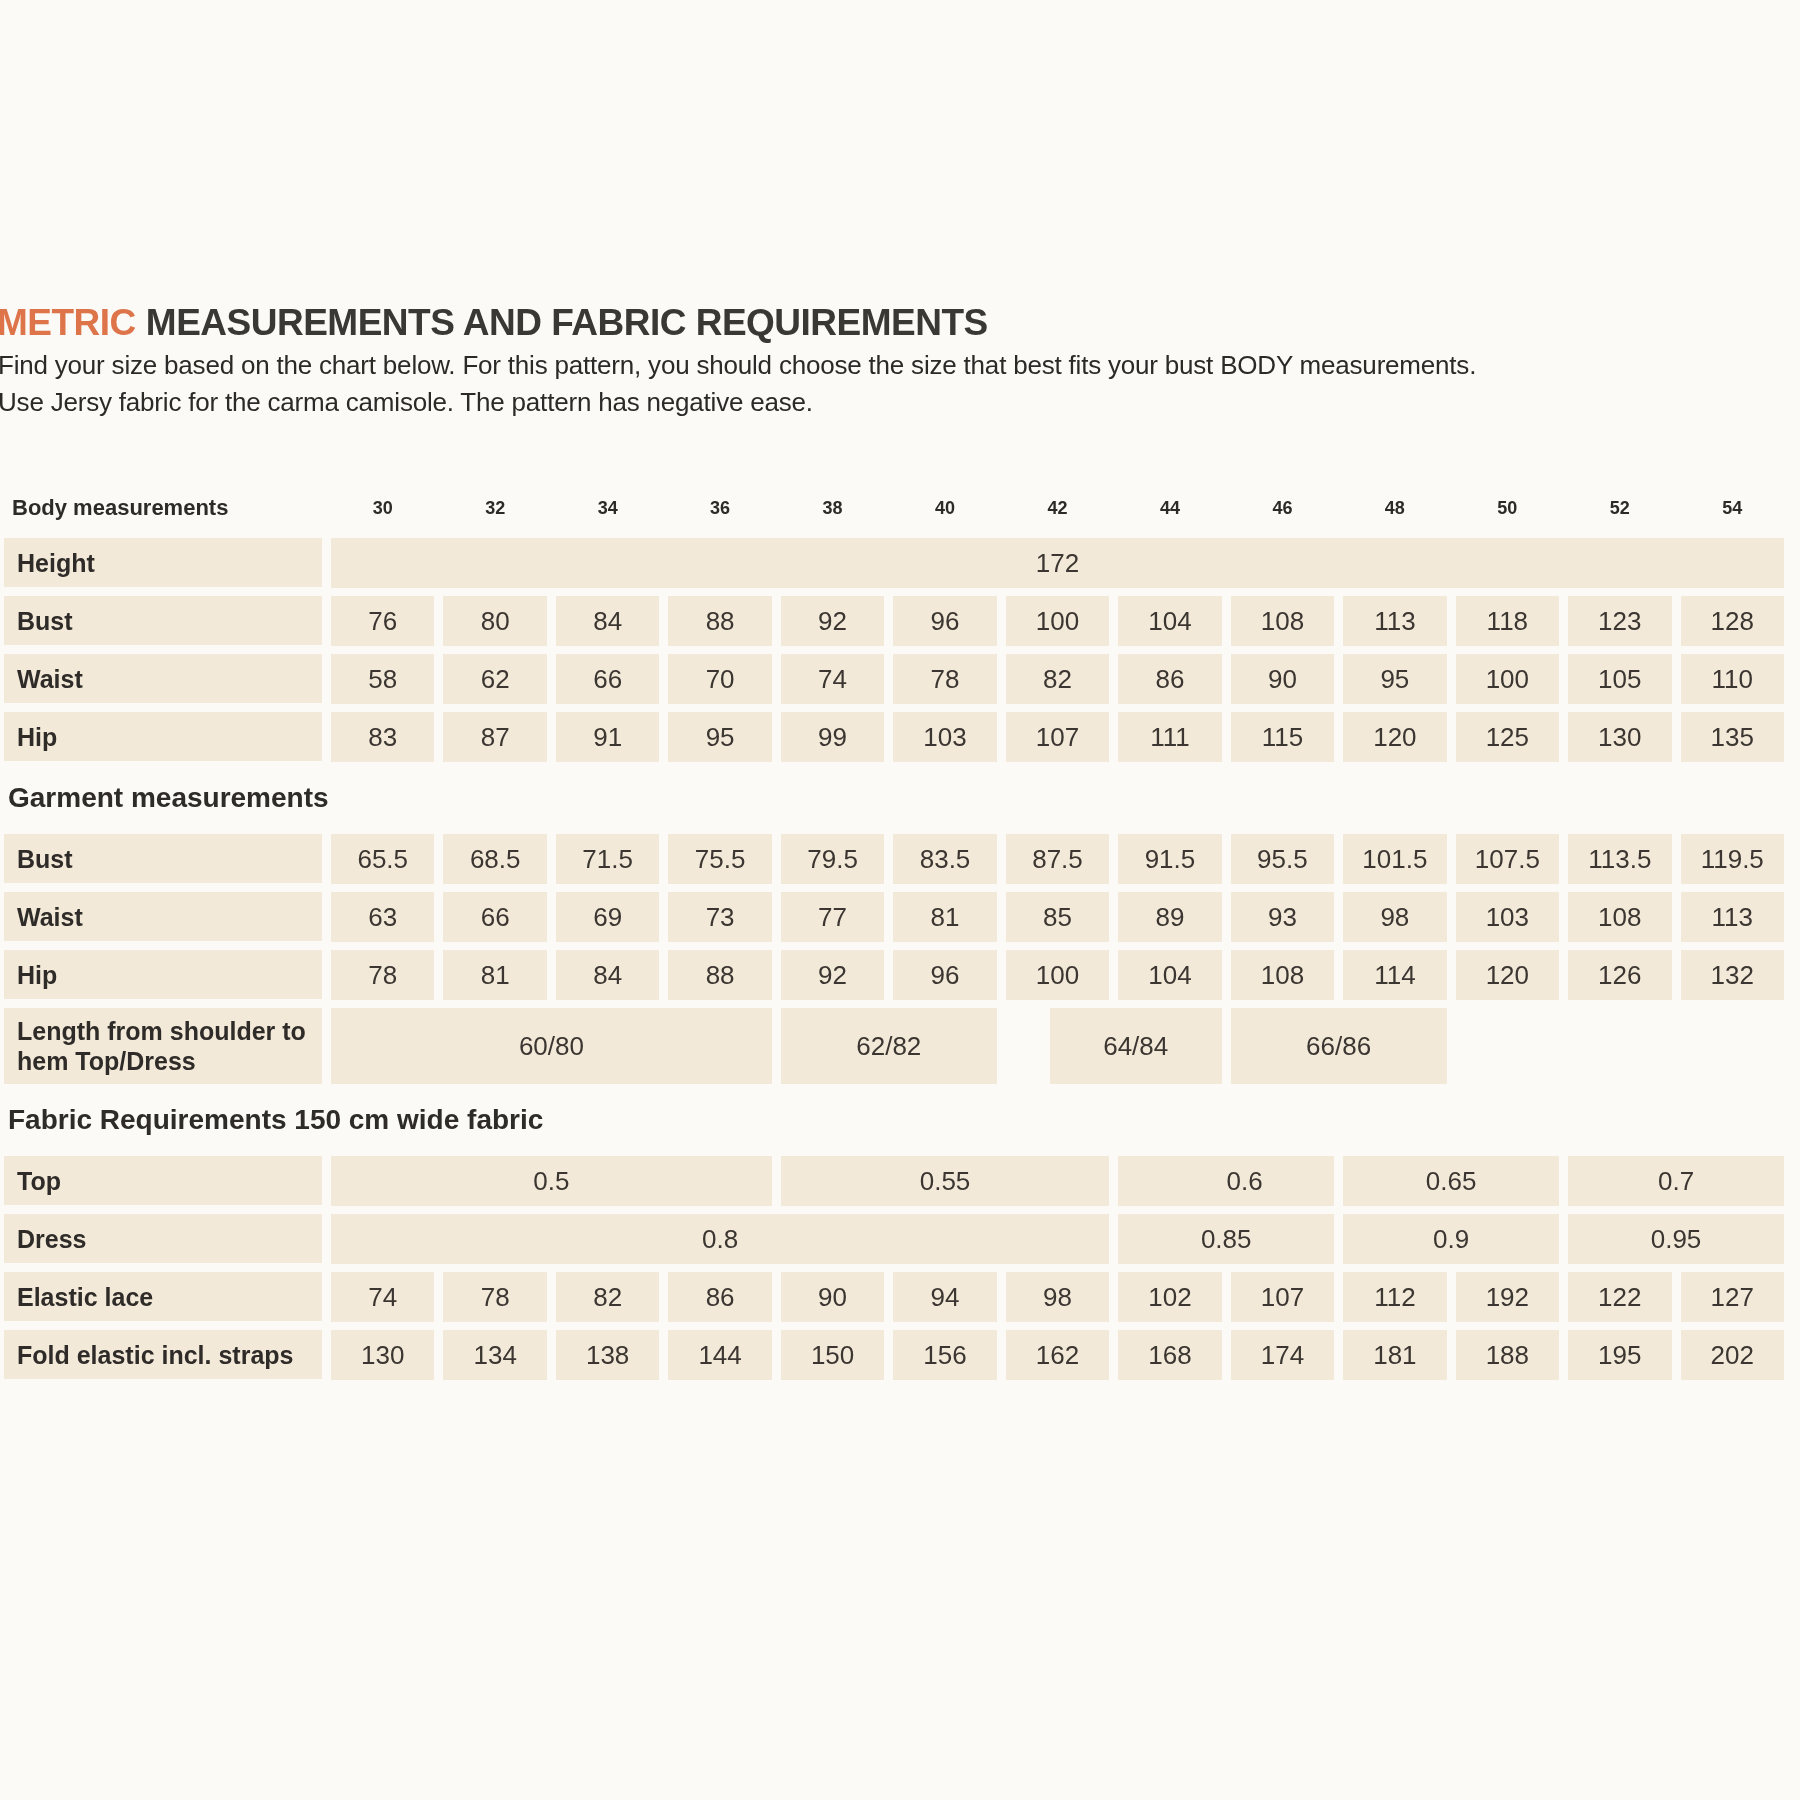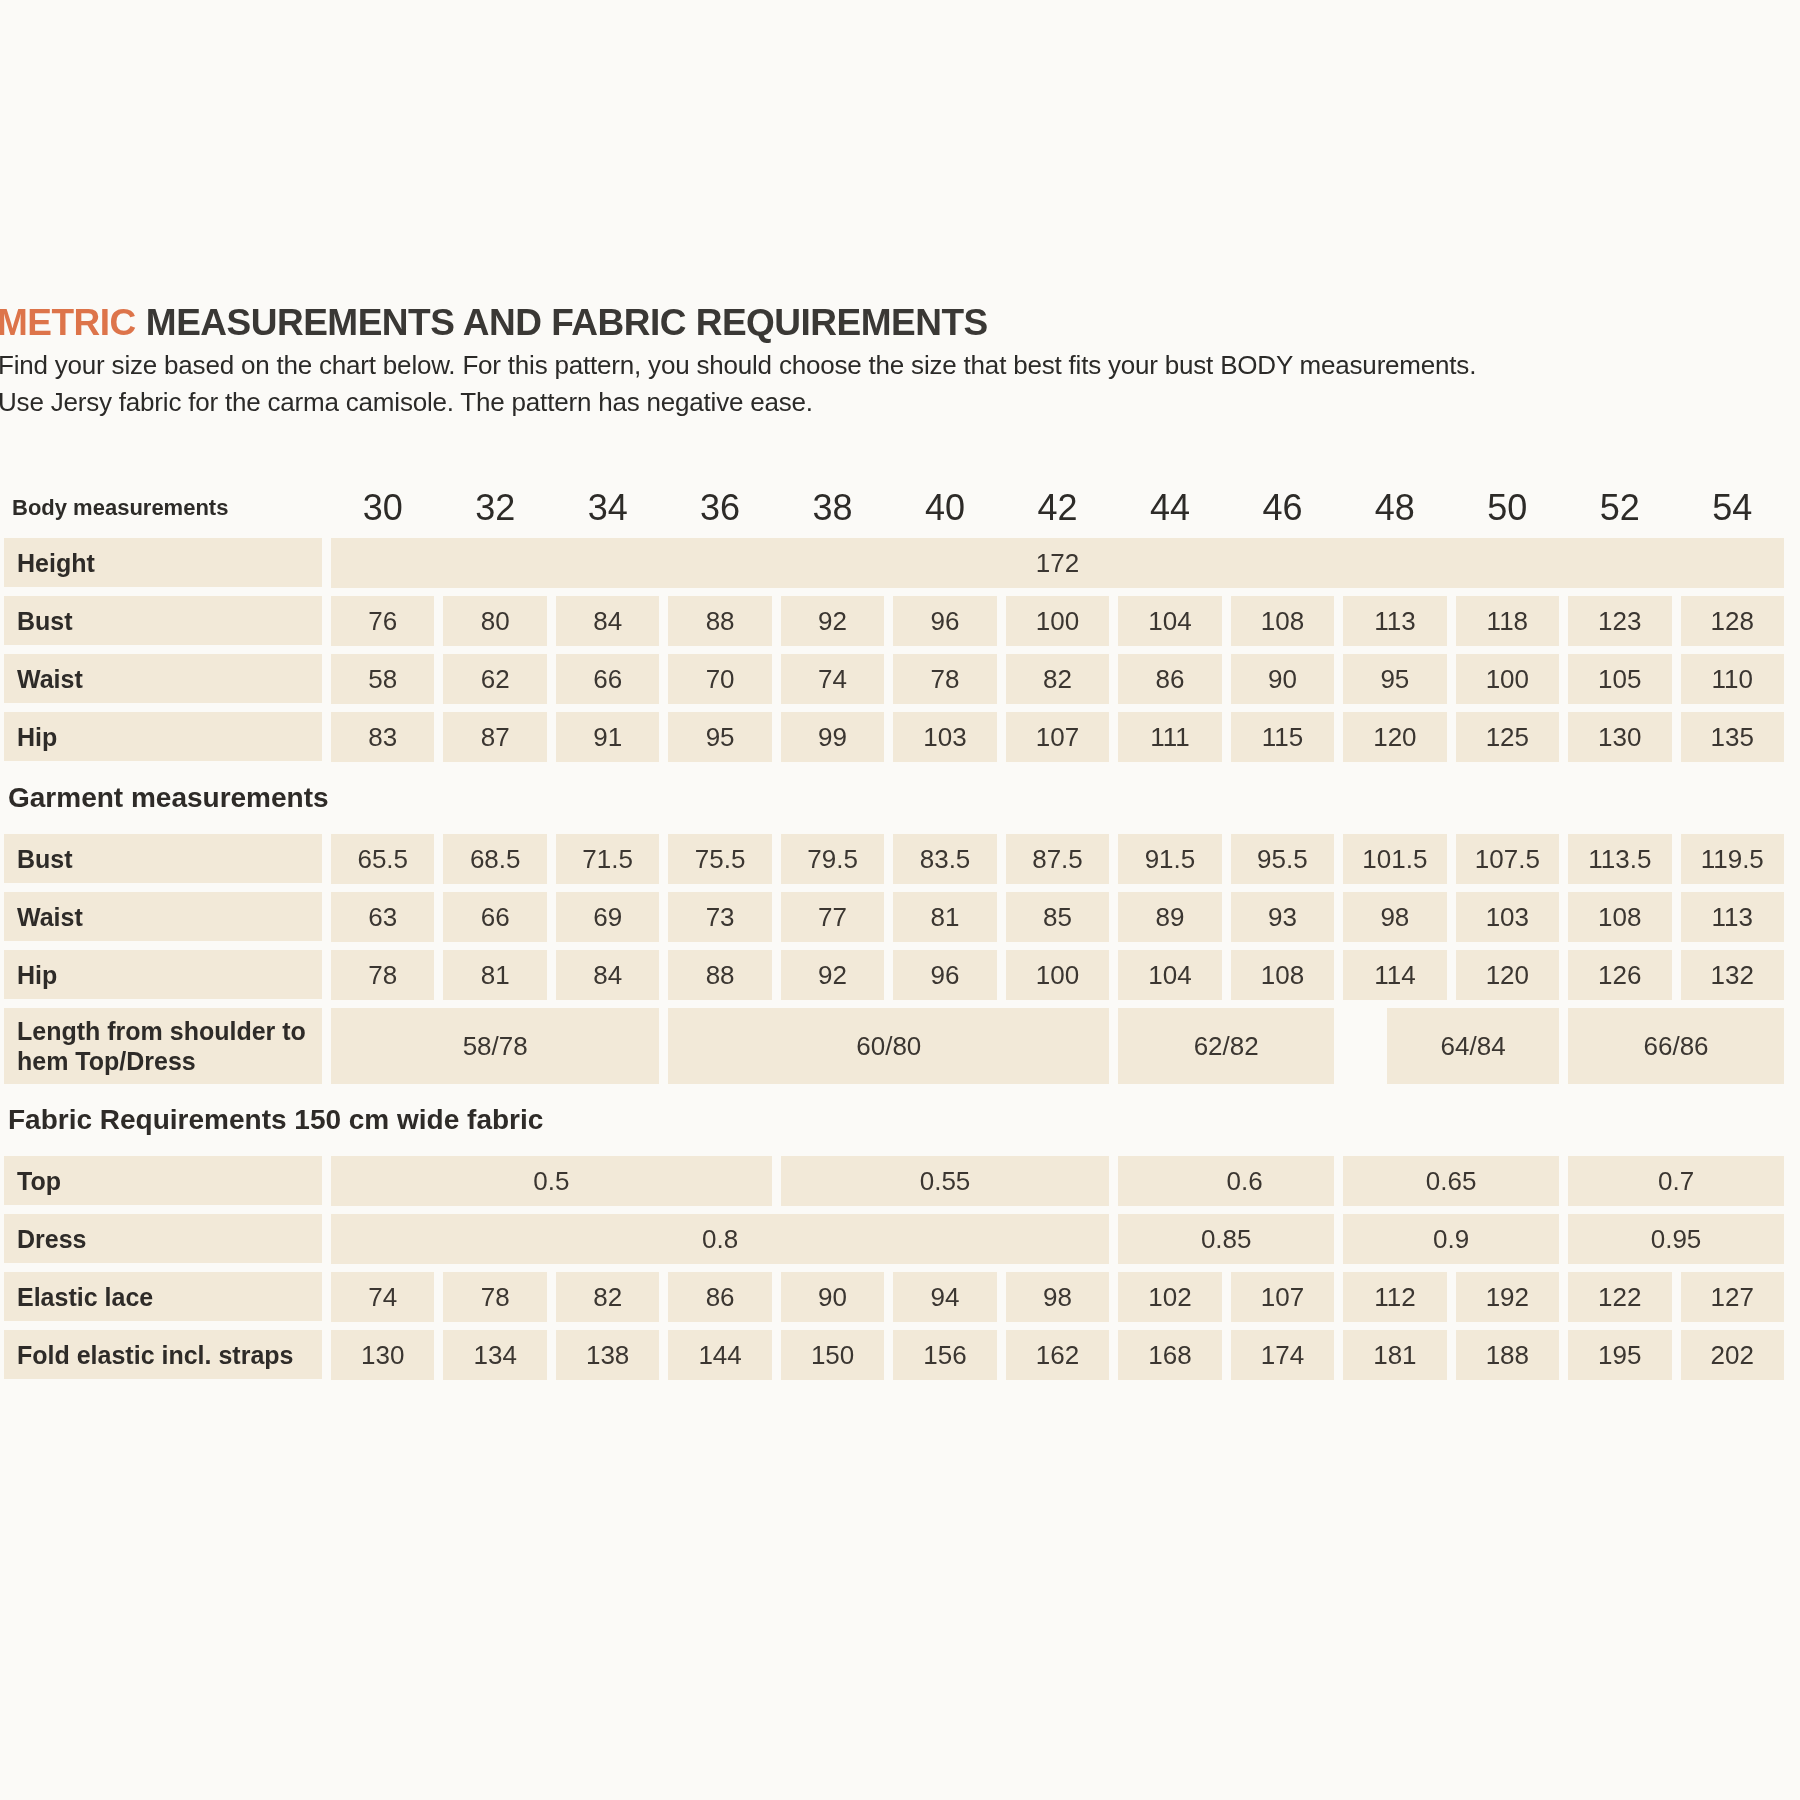--- a/index.html
+++ b/index.html
@@ -42,7 +42,7 @@
   }
   .size-head {
     height: 44px; display: flex; align-items: center; justify-content: center;
-    font-size: 36px; font-weight: 400;
+    font-size: 18px; font-weight: 700;
   }
   .row-label {
     background: var(--cell_bg);

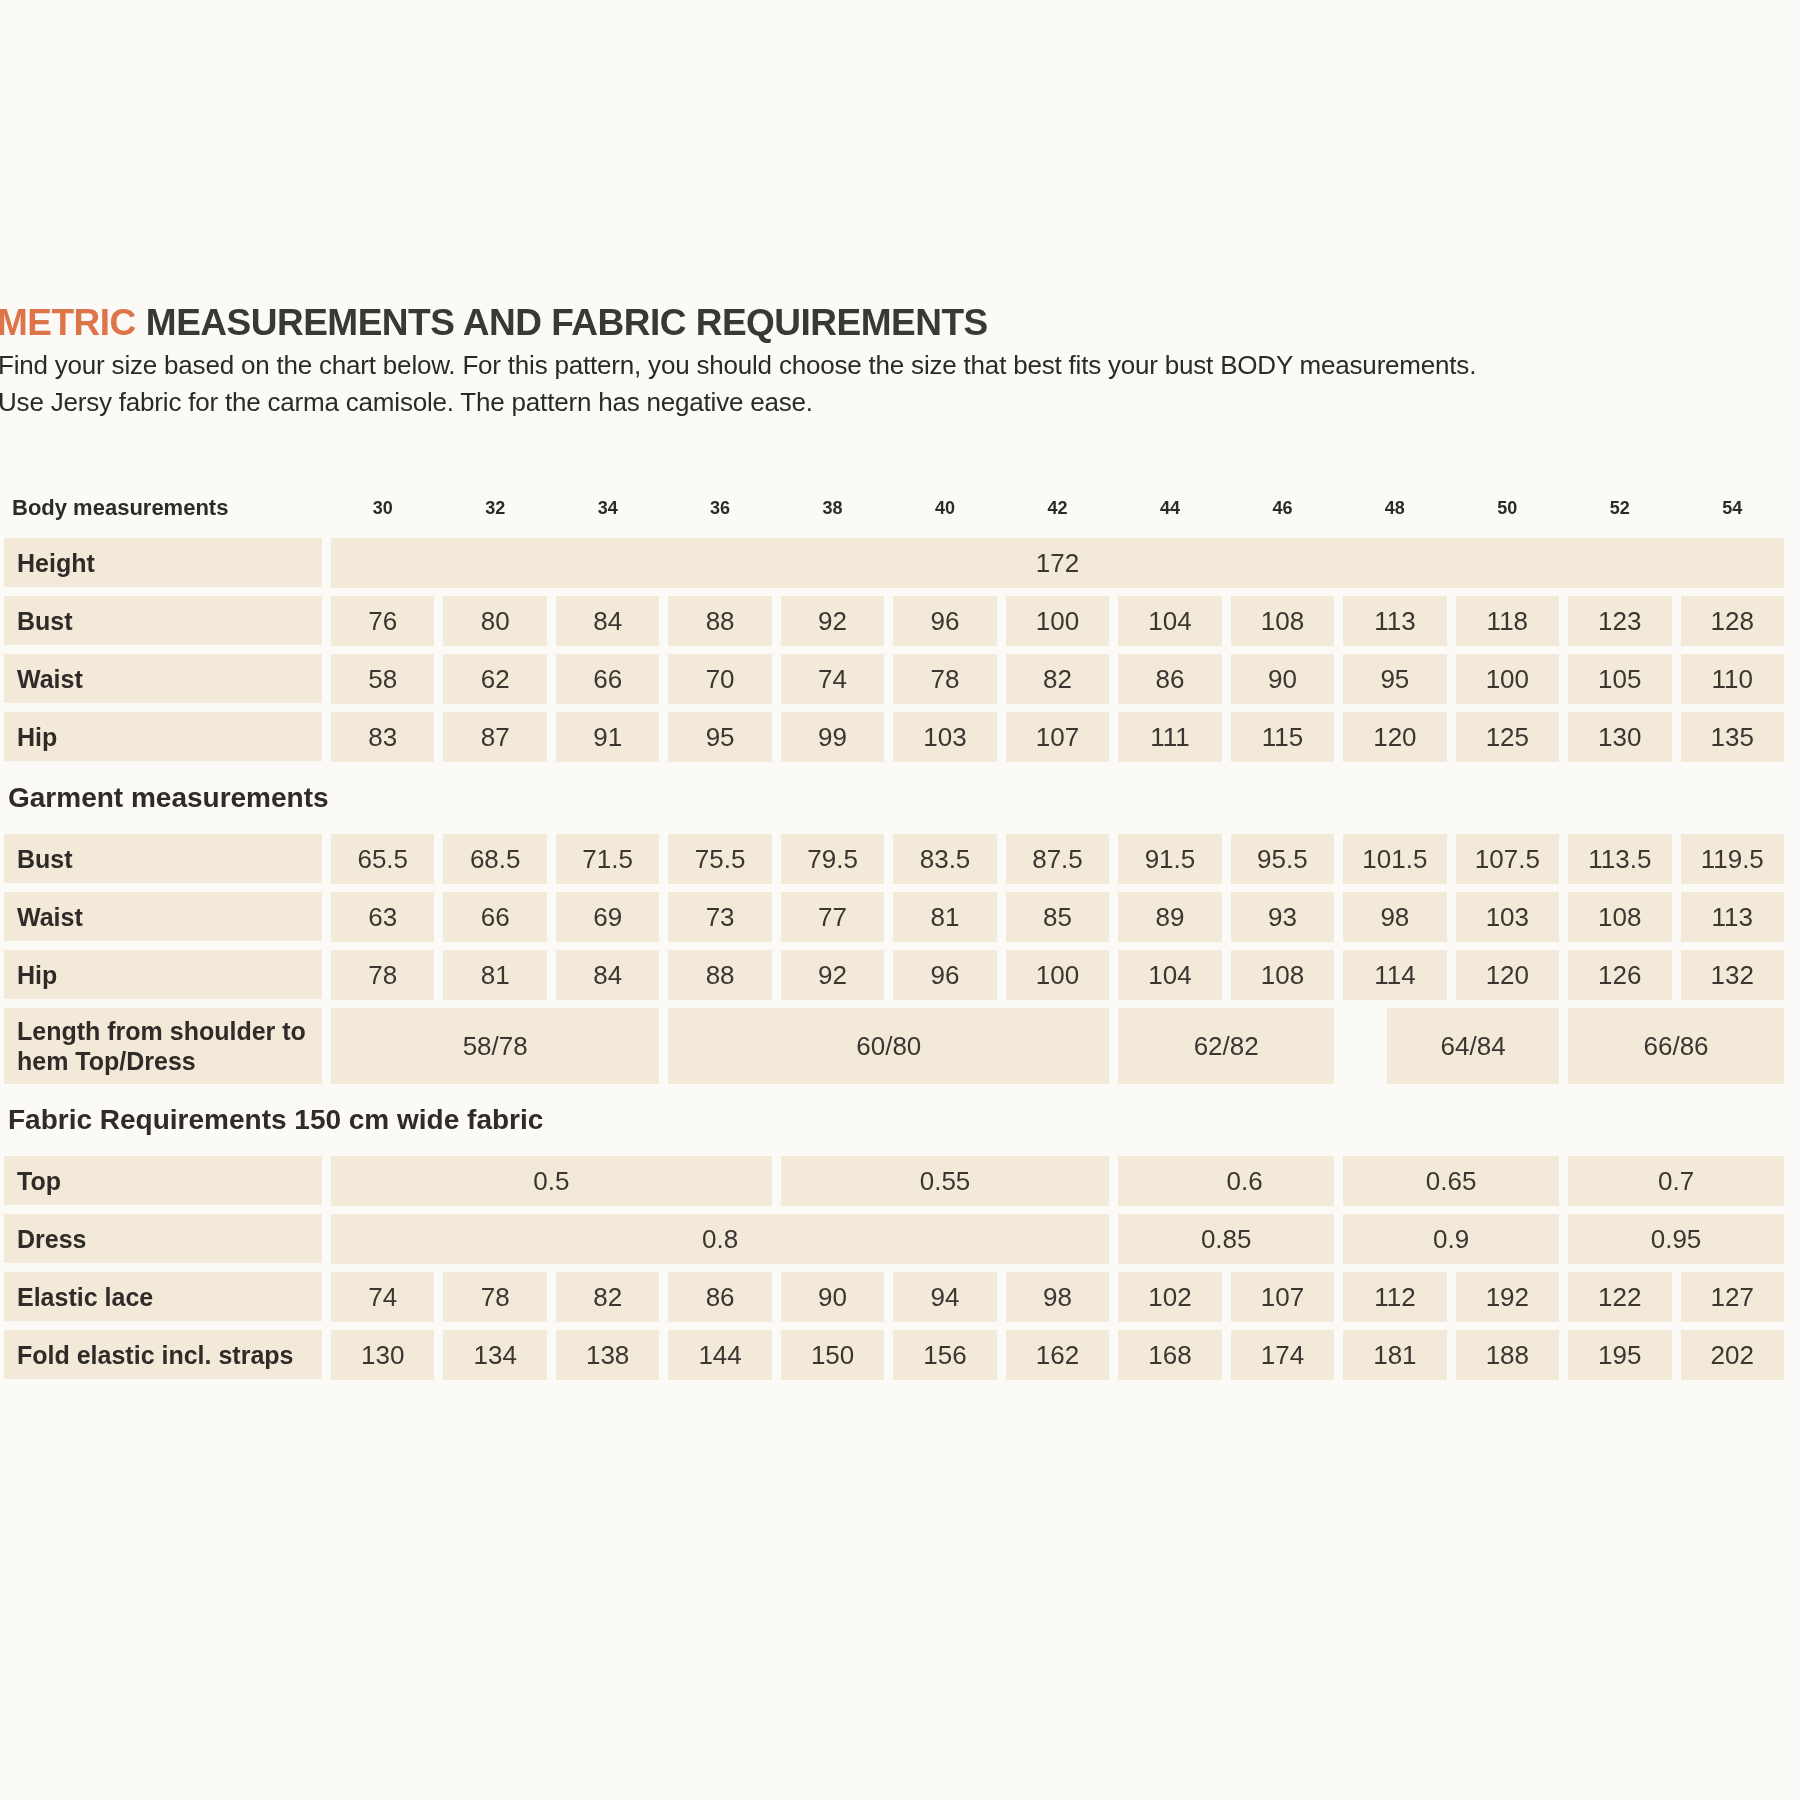--- a/index.html
+++ b/index.html
@@ -179,7 +179,6 @@
     <div class="value-cell">126</div>
     <div class="value-cell">132</div>
     <div class="row-label tall">Length from shoulder to hem Top/Dress</div>
-    <div class="value-cell tall" style="grid-column: span 3;">58/78</div>
     <div class="value-cell tall" style="grid-column: span 4;">60/80</div>
     <div class="value-cell tall" style="grid-column: span 2;">62/82</div>
     <div class="value-cell tall" style="grid-column: span 2; margin-left: 44px;">64/84</div>

